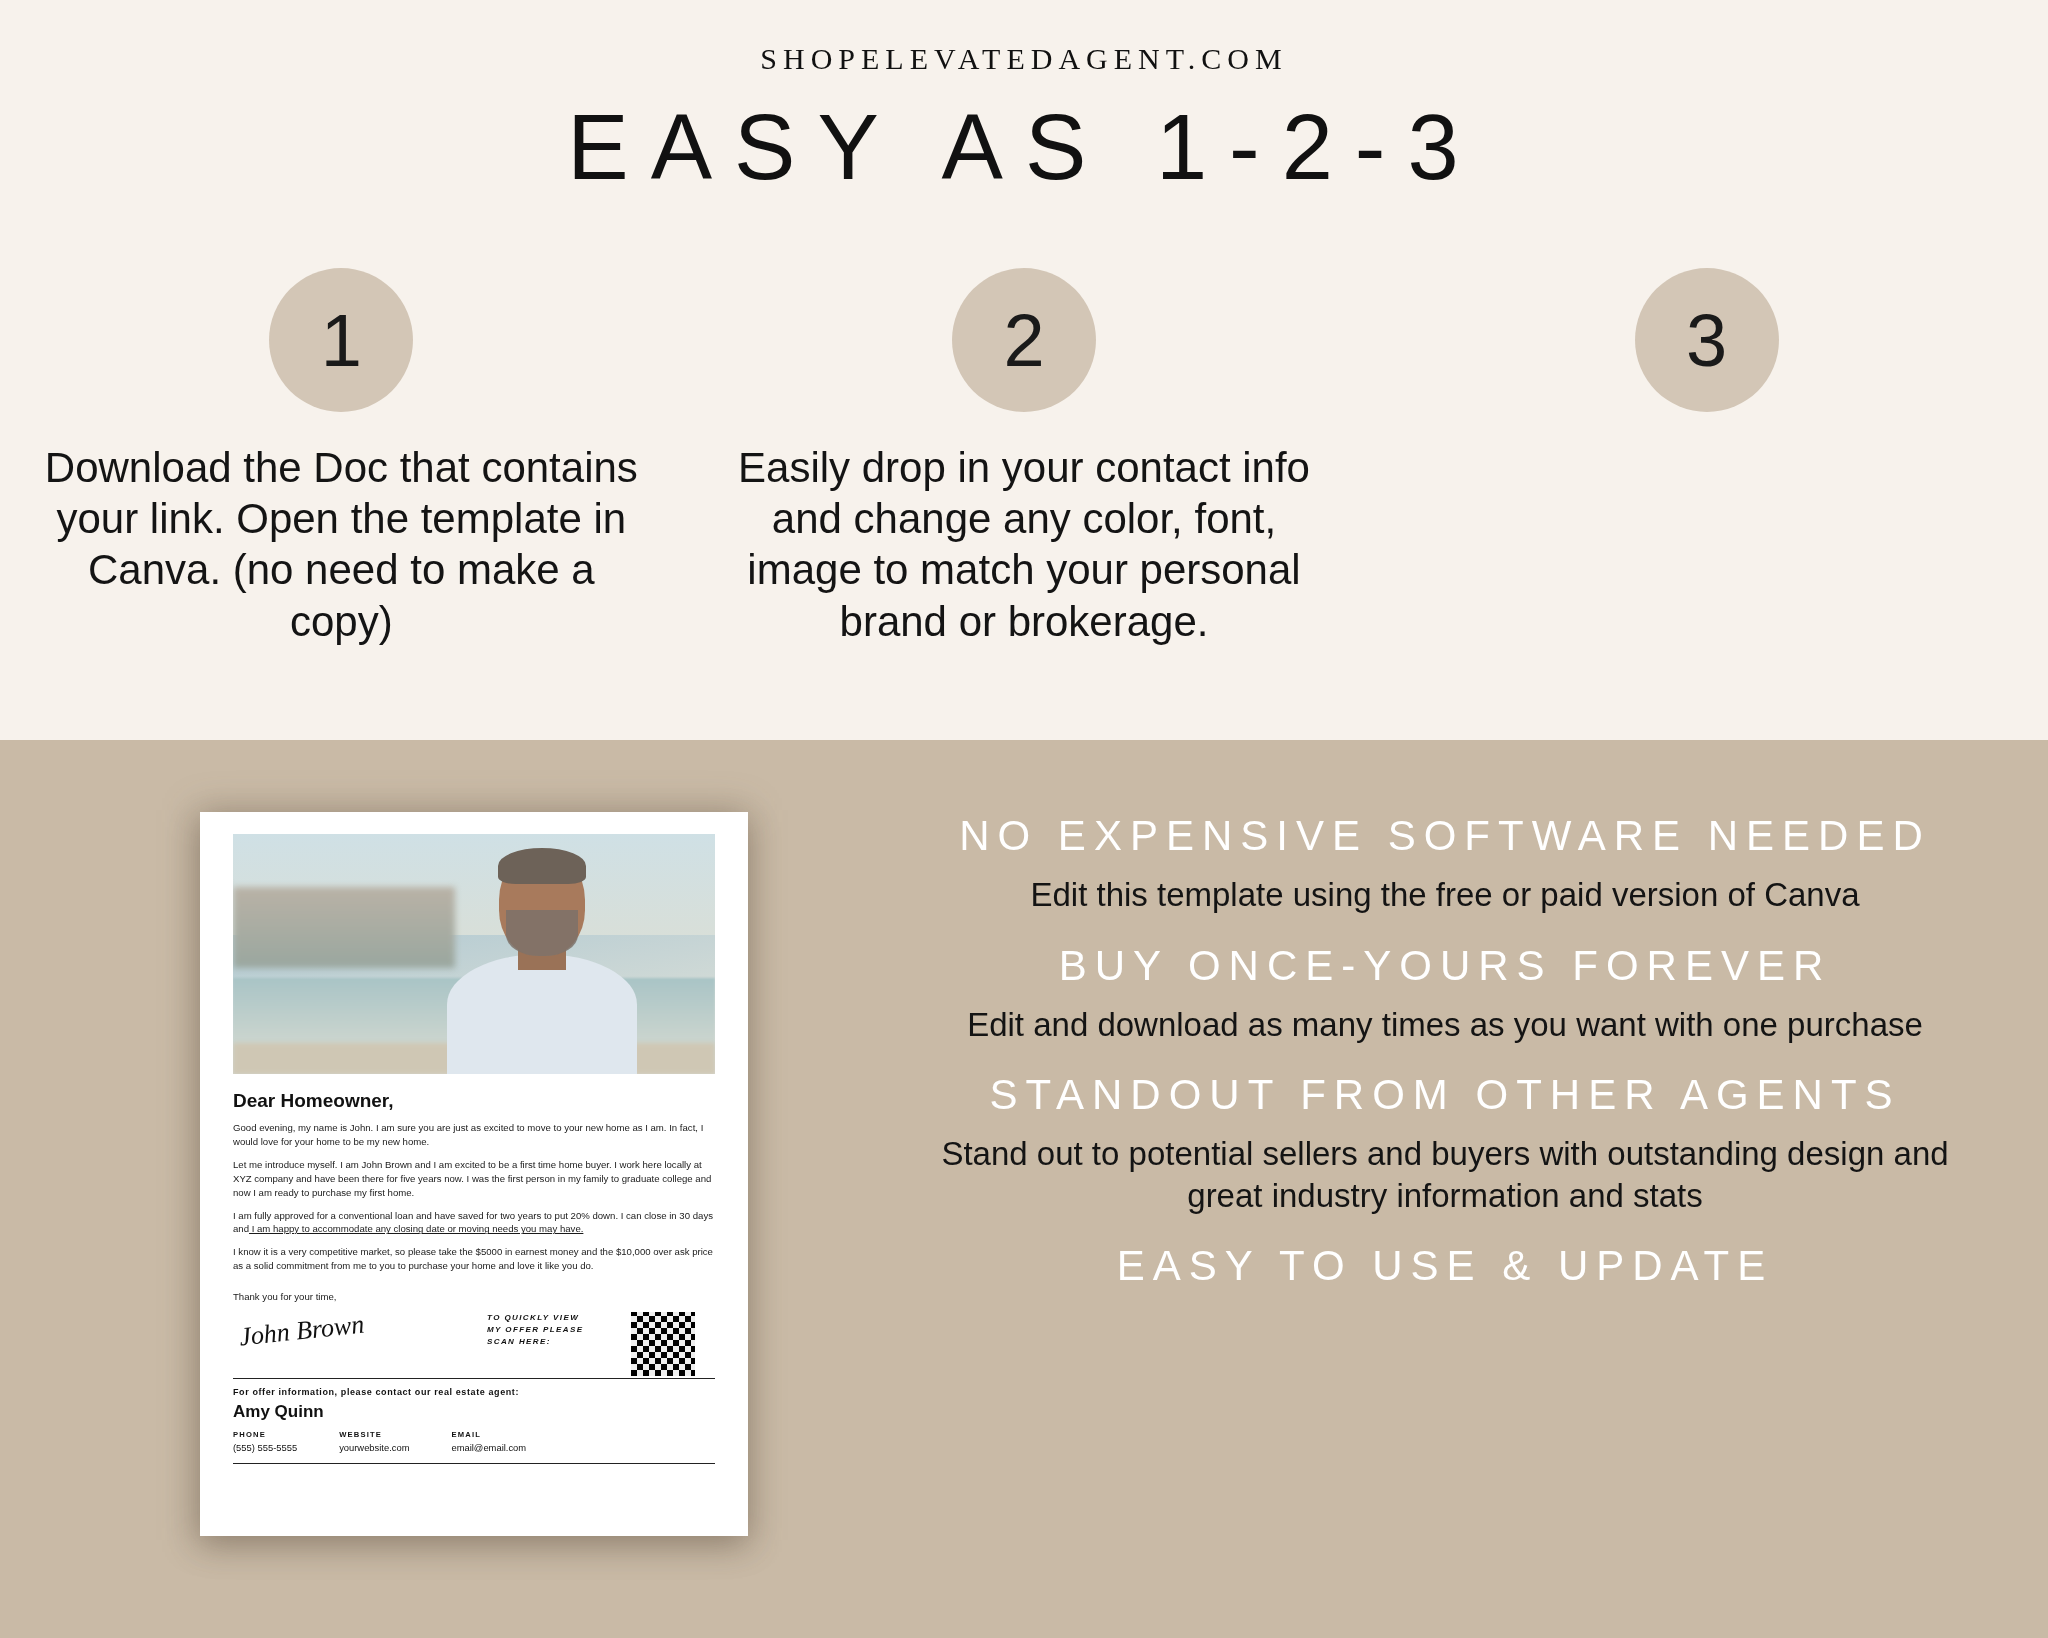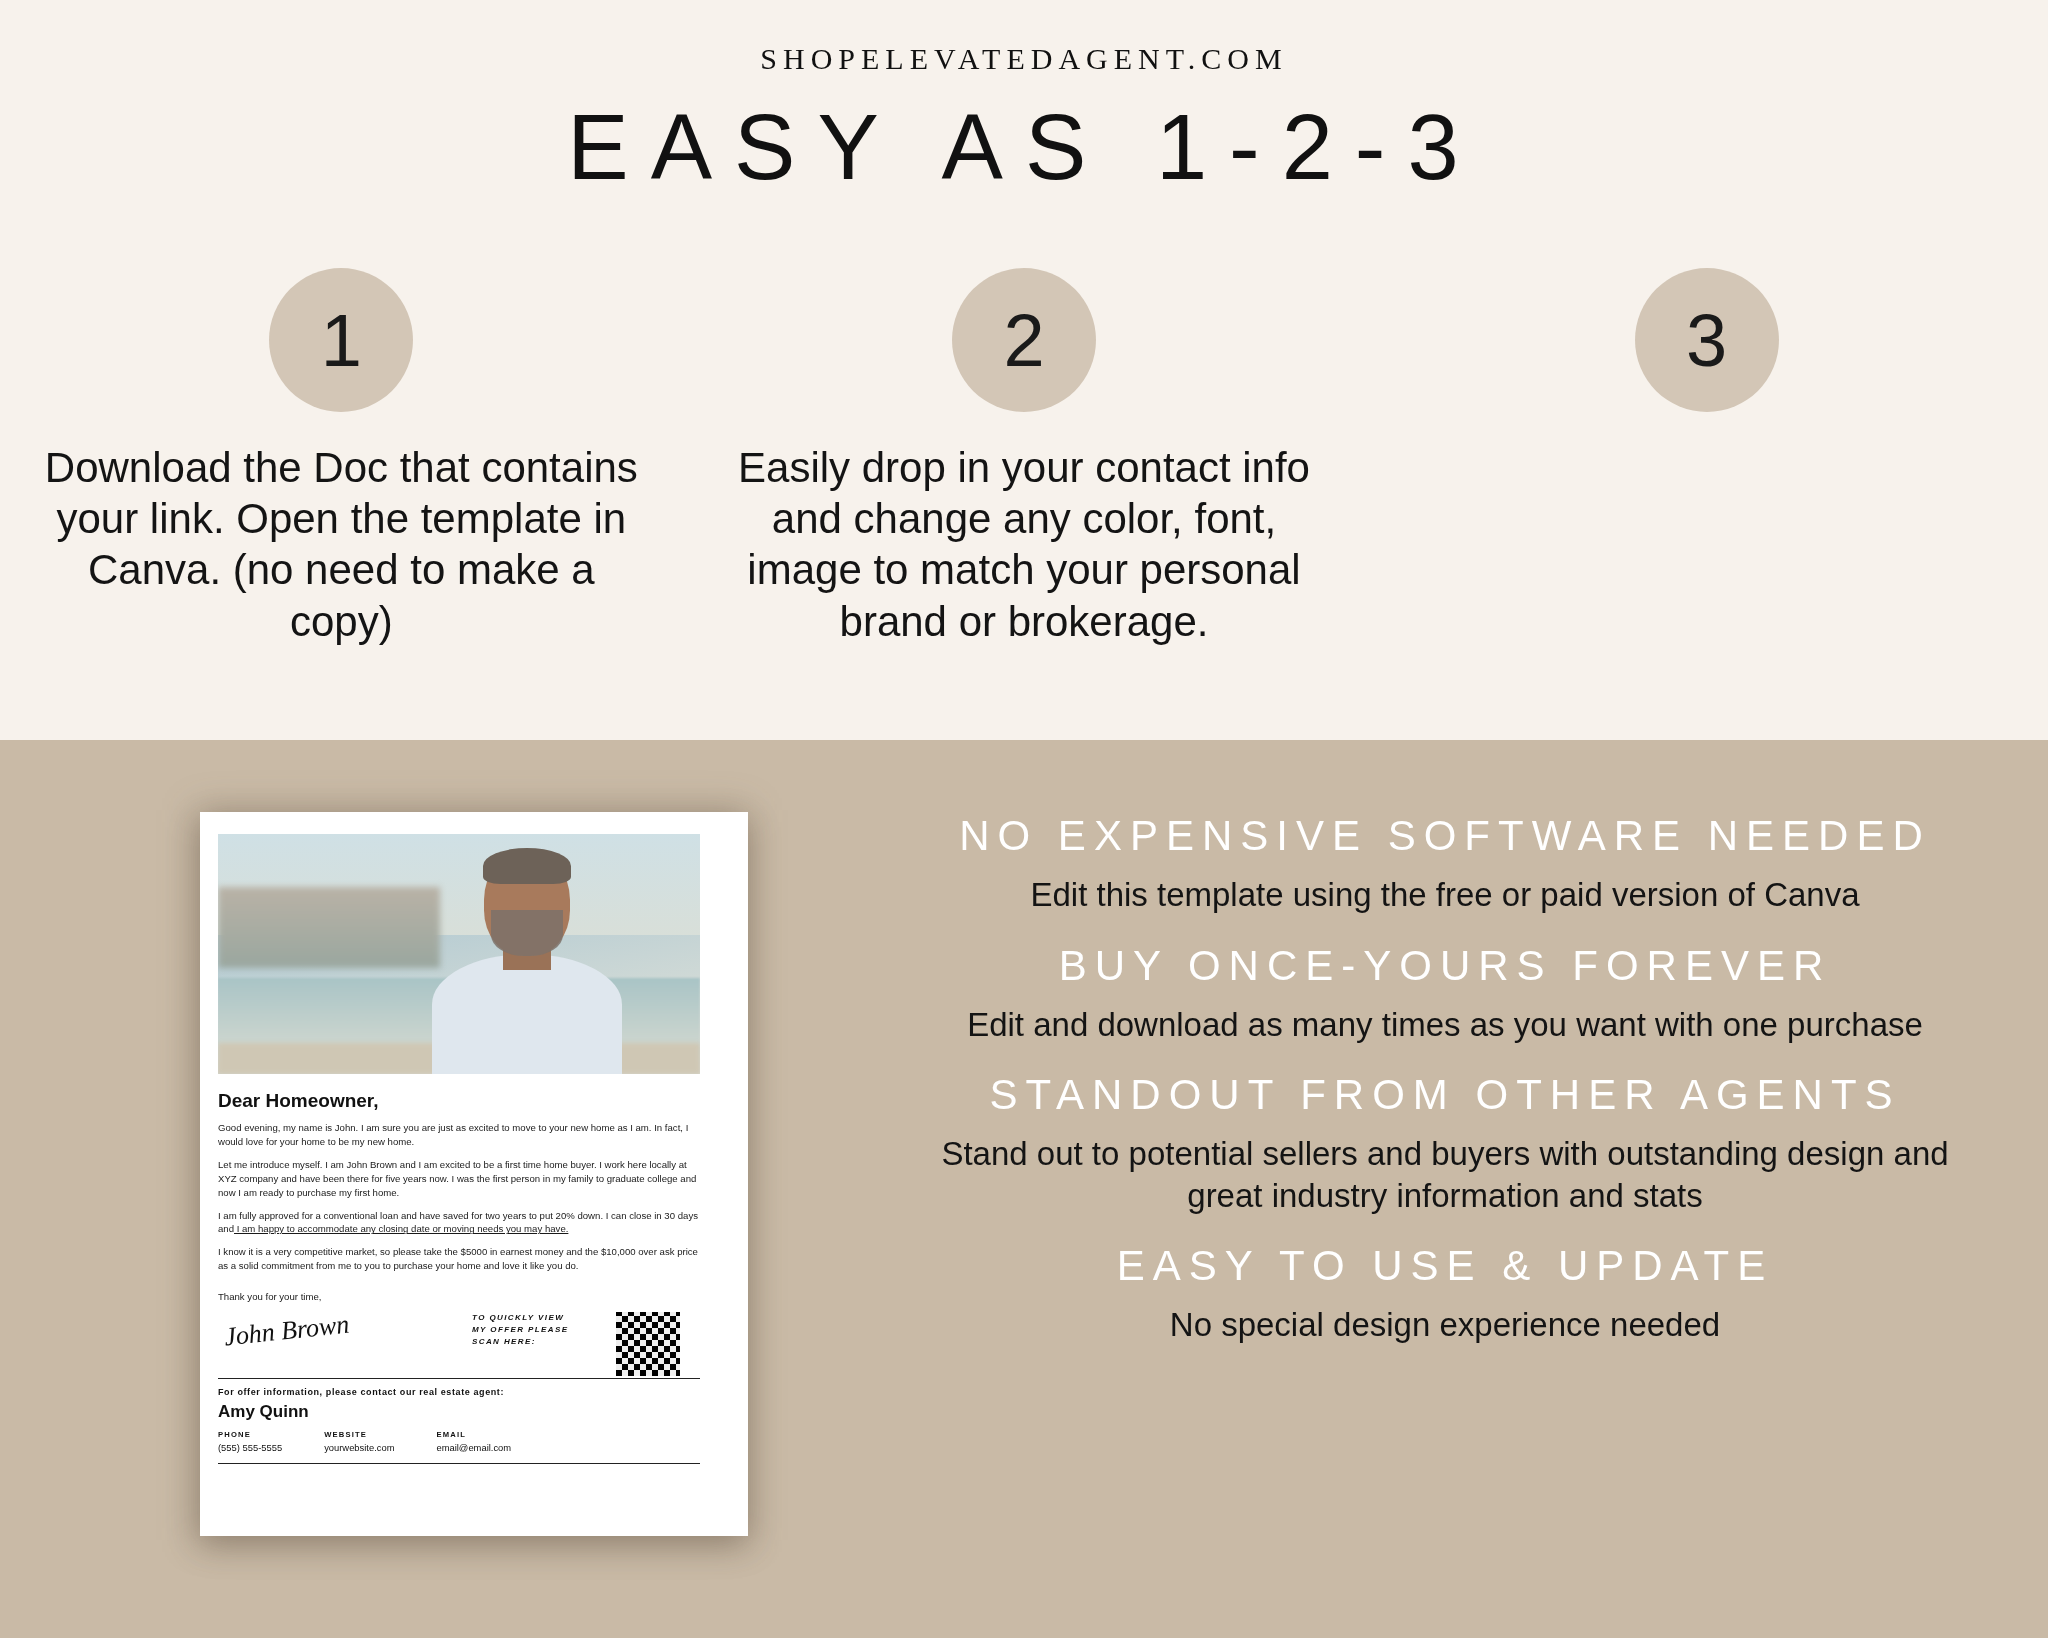--- a/index.html
+++ b/index.html
@@ -123,7 +123,7 @@
   }
   .flyer-inner {
     position: absolute;
-    left: 18px;
+    left: 33px;
     top: 22px;
     width: 482px;
     height: 680px;

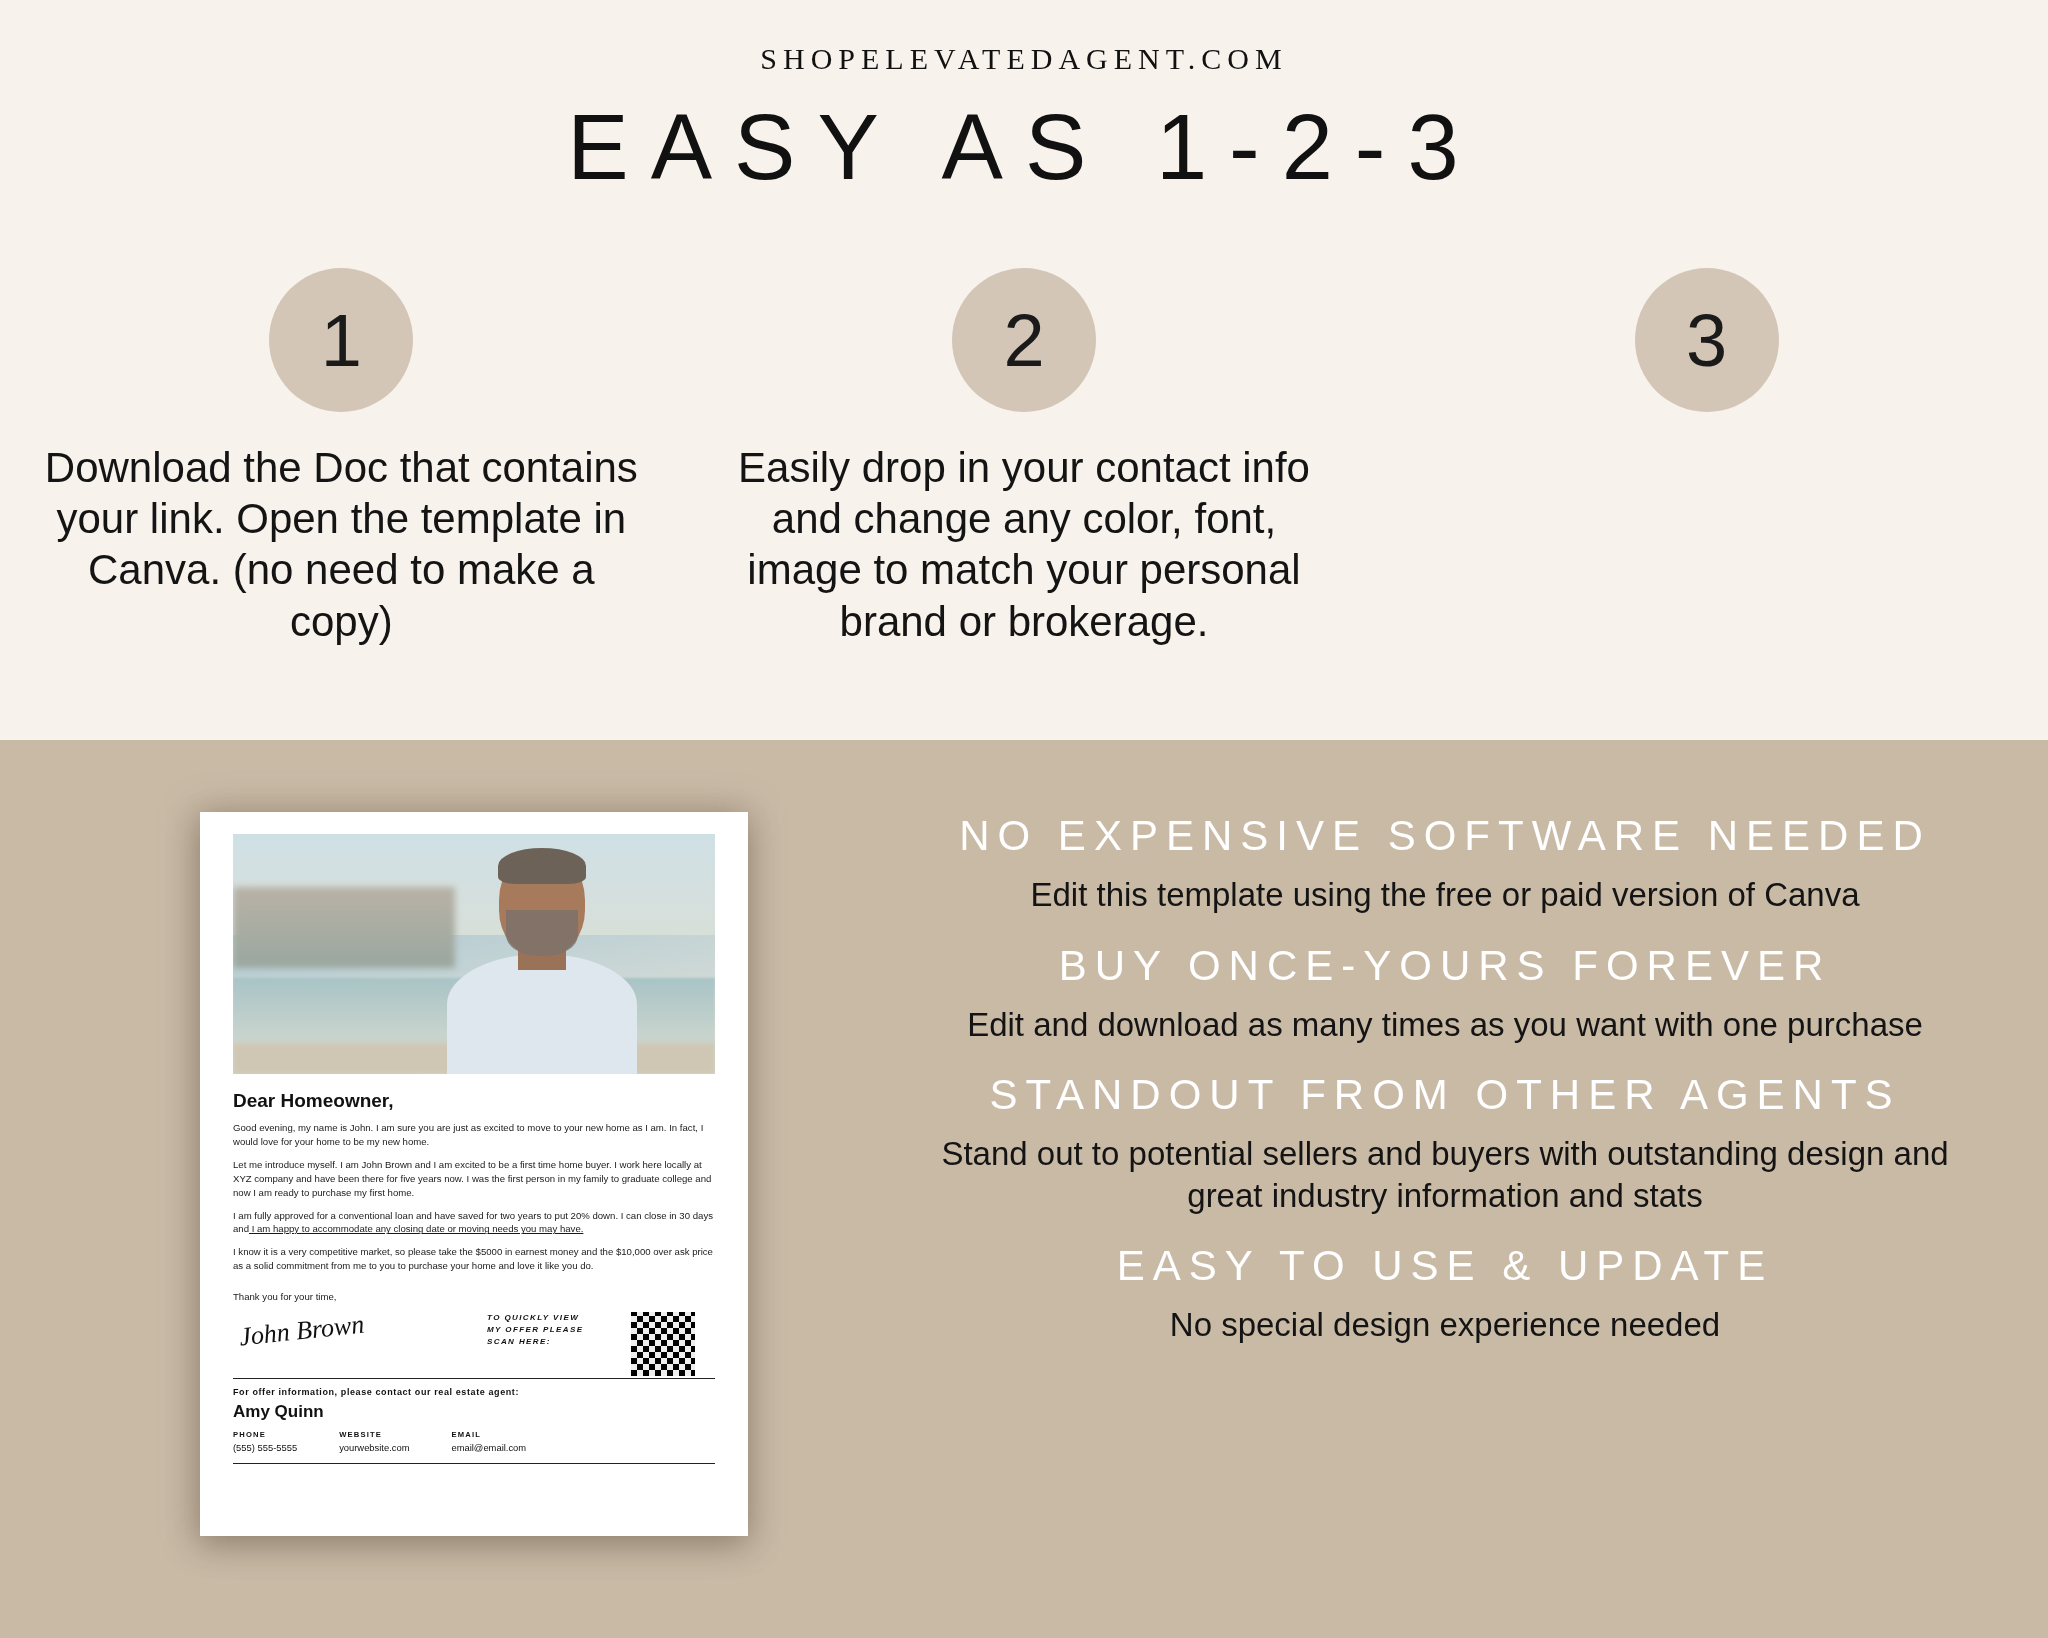--- a/index.html
+++ b/index.html
@@ -405,7 +405,6 @@
       </div>
       <div class="feature-block">
         <div class="feature-head">EASY TO USE &amp; UPDATE</div>
-        <div class="feature-body">No special design experience needed</div>
       </div>
     </div>
 

